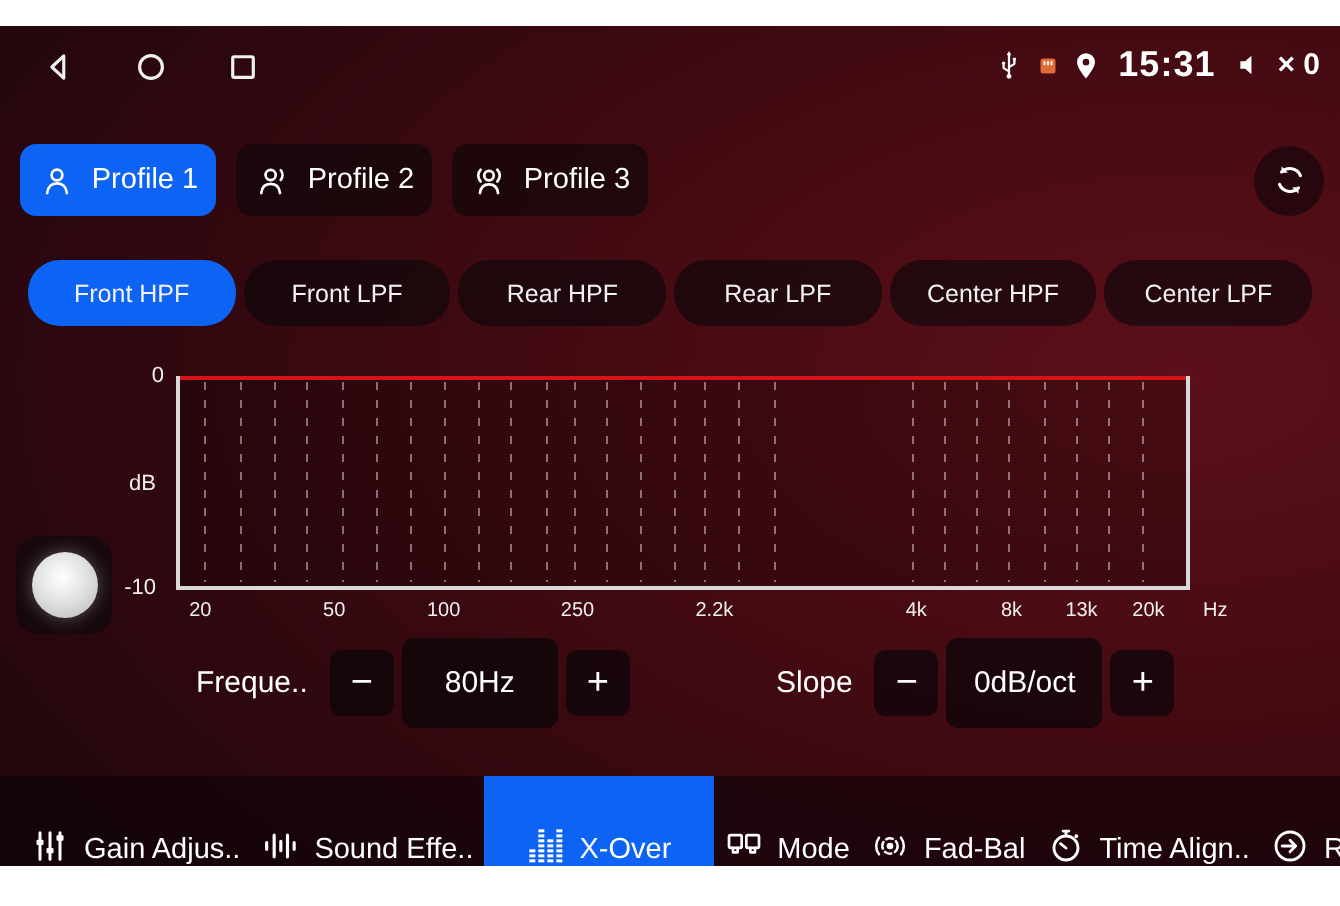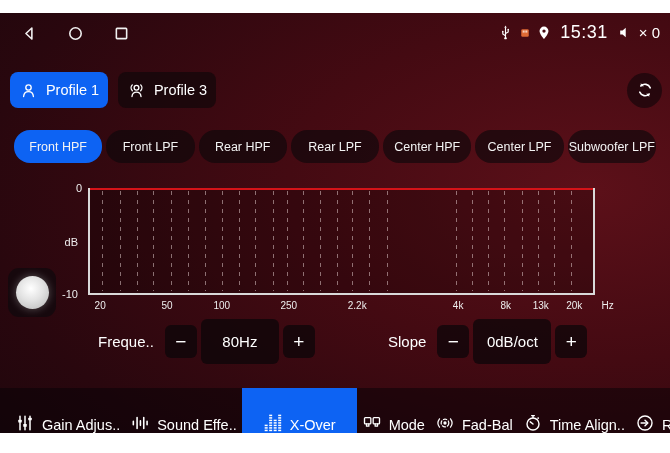--- a/index.html
+++ b/index.html
@@ -16,7 +16,7 @@
   
   .android-nav { position:absolute; left:20px; top:11px; display:flex; gap:27px; align-items:center; }
   .android-nav .ico { width:19px; height:19px; color:#f0f0f0; cursor:pointer; }
-  .status-right { position:absolute; right:10px; top:9px; display:flex; align-items:center; gap:5px; }
+  .status-right { position:absolute; right:10px; top:9px; display:flex; align-items:center; gap:5px;font-weight:bold; }
   .status-right .ico { color:#fff; }
   .clock { font-size:18px; letter-spacing:.5px; margin:0 4px 0 3px; }
   .vol { font-size:15px; }

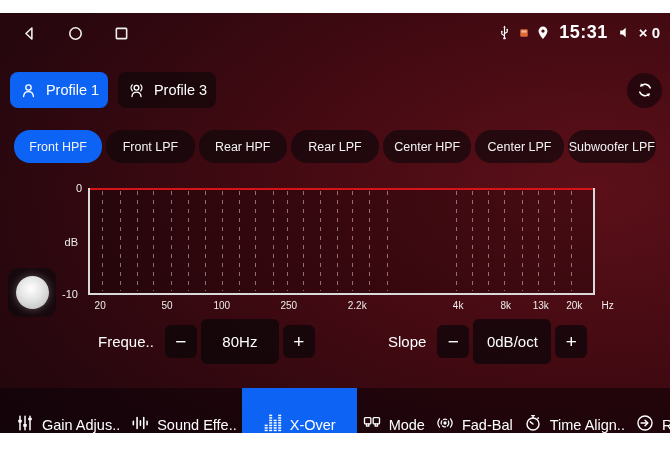--- a/index.html
+++ b/index.html
@@ -255,6 +255,12 @@
             <use href="#s-profile-user"></use>
           </svg>
           <span>Profile 1</span>
+        </div>
+        <div class="ptab">
+          <svg class="ico" style="width: 19px; height: 19px;">
+            <use href="#s-profile-user2"></use>
+          </svg>
+          <span>Profile 2</span>
         </div>
         <div class="ptab">
           <svg class="ico" style="width: 19px; height: 19px;">

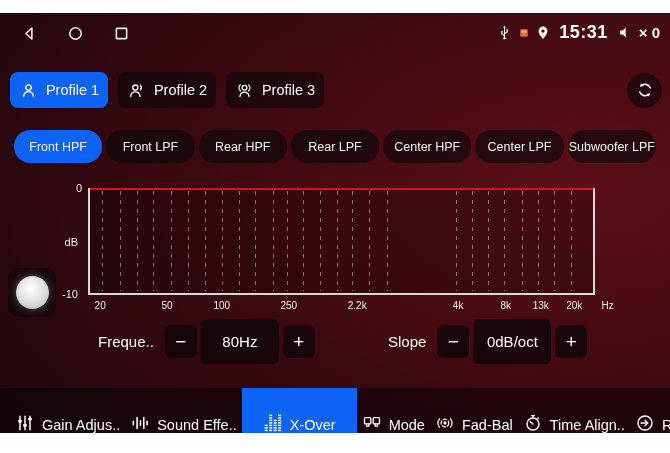--- a/index.html
+++ b/index.html
@@ -282,7 +282,6 @@
         <div class="ftab">Rear LPF</div>
         <div class="ftab">Center HPF</div>
         <div class="ftab">Center LPF</div>
-        <div class="ftab">Subwoofer LPF</div>
       </div>
 
     <div>

